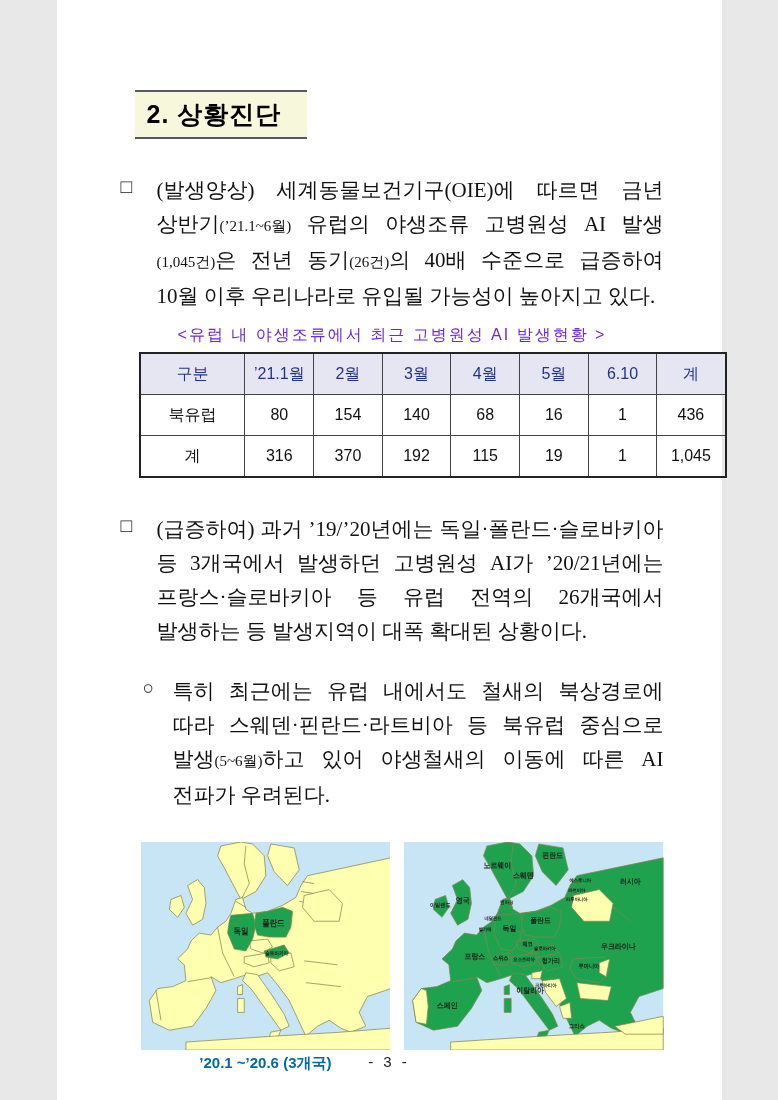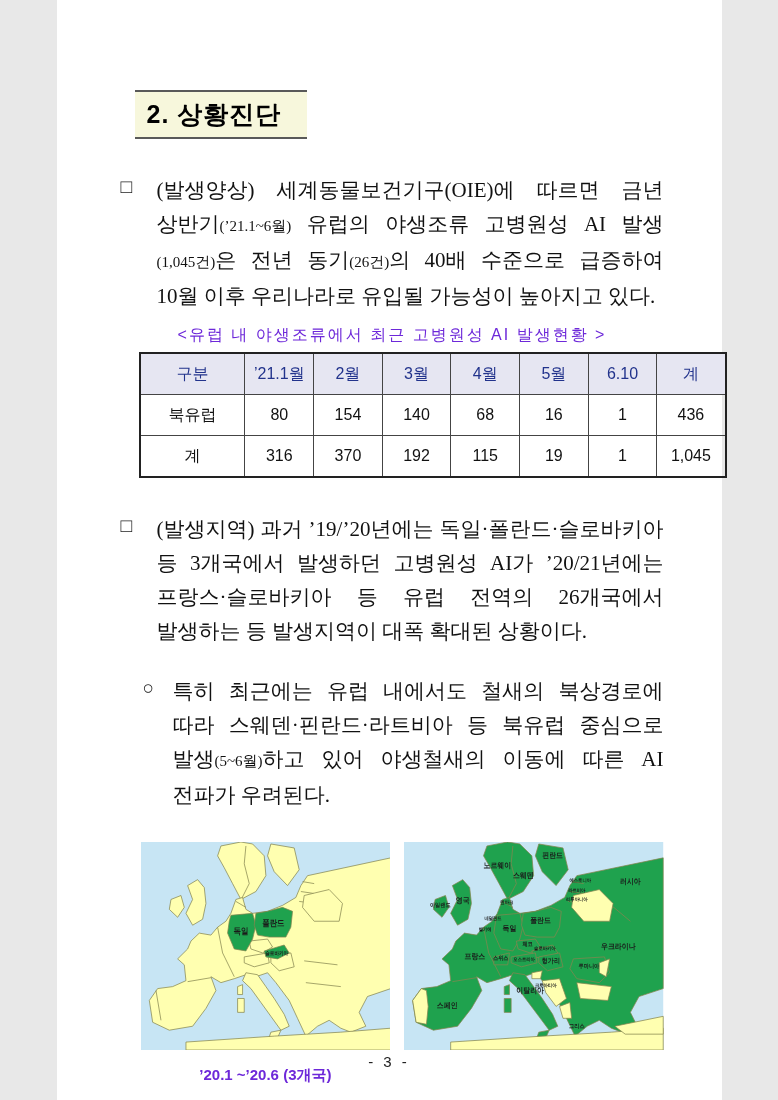--- a/index.html
+++ b/index.html
@@ -129,7 +129,7 @@
 
   <div class="para">
     <span class="bullet">□</span>
-    <div class="ptext"><span class="b">(발생지역) </span><span>과거 ’19/’20년에는 </span><span class="b">독일·폴란드·슬로바키아 등 3개국</span><span>에서 발생하던 고병원성 AI가 </span><span class="b">’20/21년에는 </span><span class="b">프랑스·슬로바키아</span><span> 등 유럽 전역의 </span><span class="b">26개국</span><span>에서 발생하는 등 발생지역이 대폭 확대된 상황이다.</span></div>
+    <div class="ptext"><span class="b">(급증하여) </span><span>과거 ’19/’20년에는 </span><span class="b">독일·폴란드·슬로바키아 등 3개국</span><span>에서 발생하던 고병원성 AI가 </span><span class="b">’20/21년에는 </span><span class="b">프랑스·슬로바키아</span><span> 등 유럽 전역의 </span><span class="b">26개국</span><span>에서 발생하는 등 발생지역이 대폭 확대된 상황이다.</span></div>
   </div>
 
   <div class="para sub">

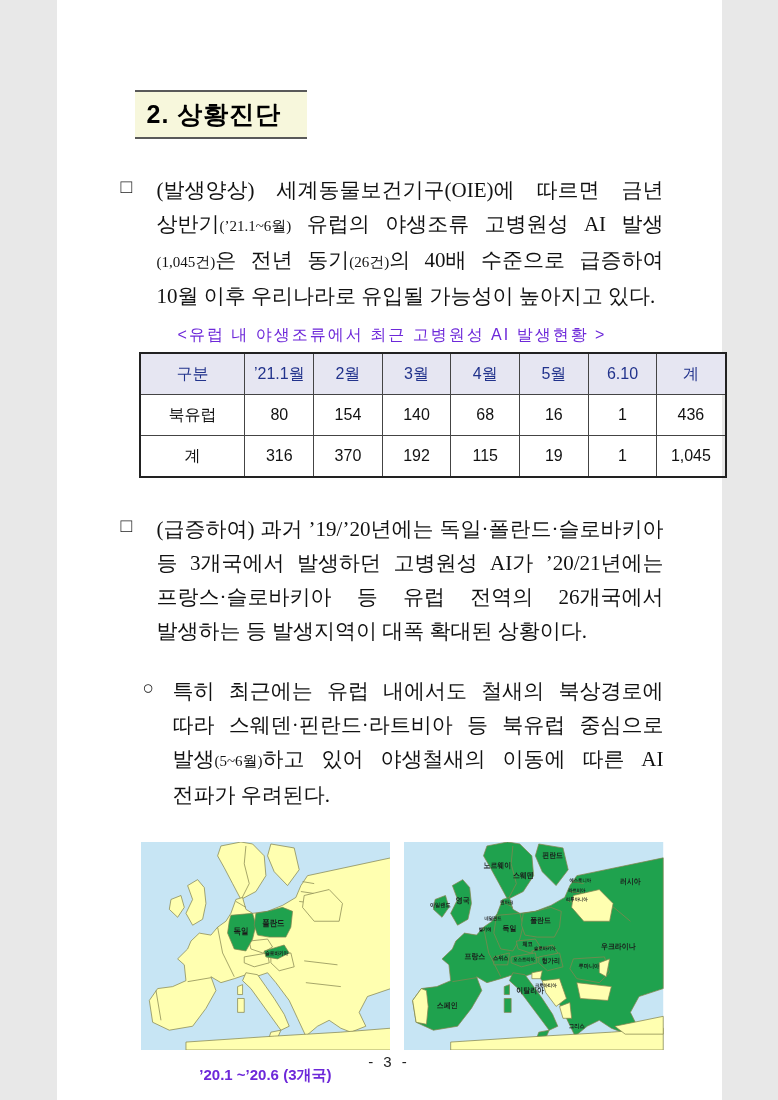--- a/index.html
+++ b/index.html
@@ -48,9 +48,9 @@
   .map-fig.right{width:302px;}
   .map-fig svg{display:block;width:100%;height:208px;}
   .map-caption{
-    text-align:center;margin-top:16px;
-    font-family:"Liberation Sans","DejaVu Sans",sans-serif;
-    font-weight:bold;font-size:15px;color:#6d28d9;
+    text-align:center;margin-top:4px;
+    font-family:"Liberation Sans","DejaVu Sans",sans-serif;
+    font-weight:bold;font-size:15px;color:#0369a1;
   }
   .pageno{
     position:absolute;left:0;right:0;bottom:30px;text-align:center;

